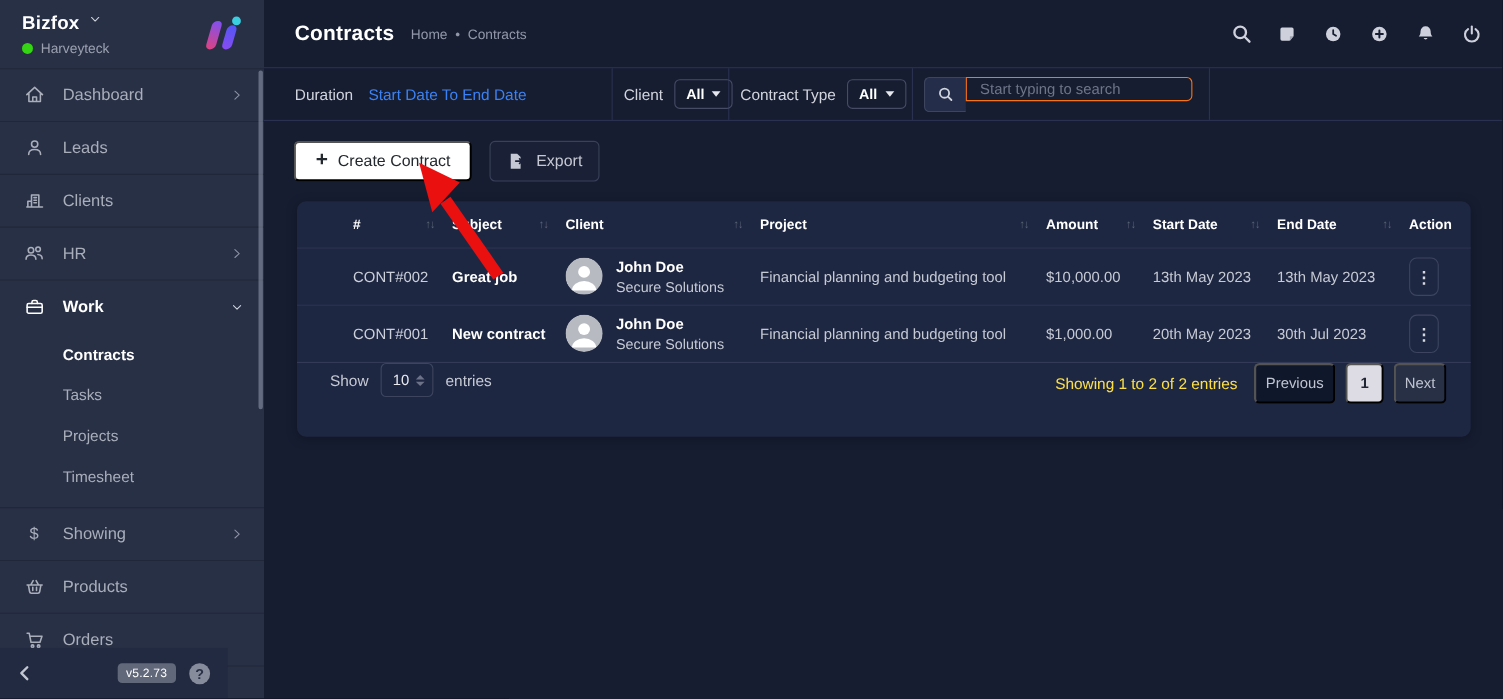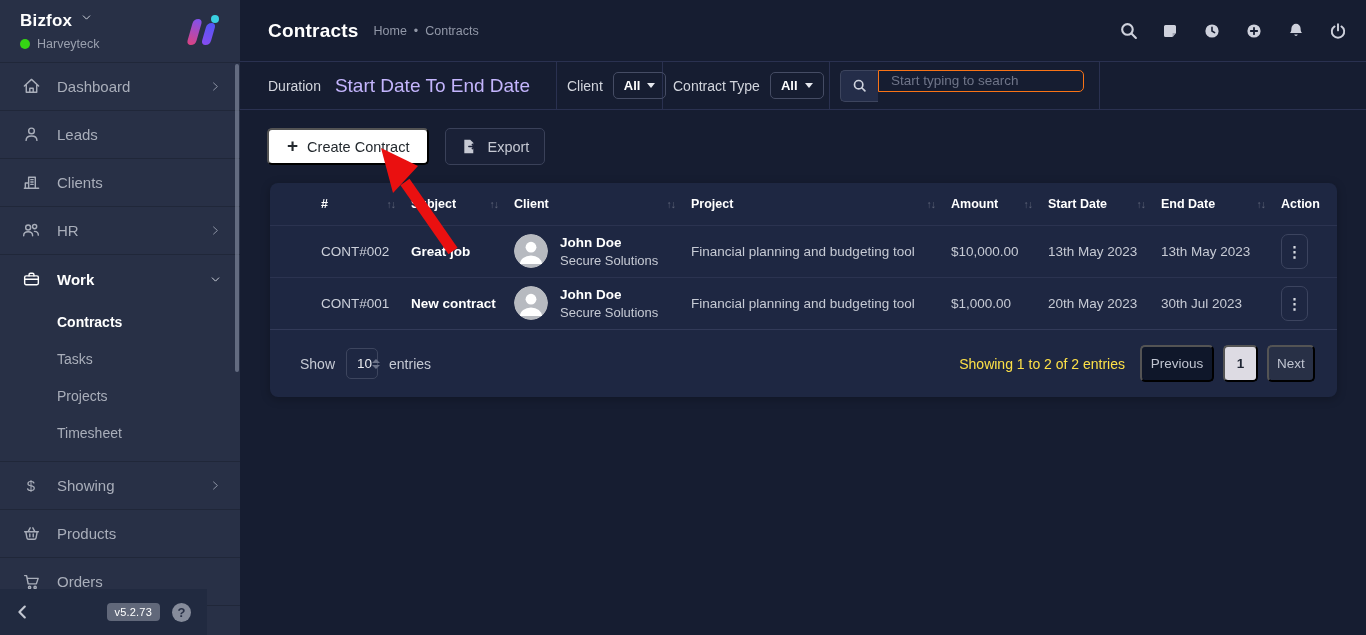--- a/index.html
+++ b/index.html
@@ -49,7 +49,7 @@
   .fsec.searchsec { width:270px; padding:0 10px; border-right:1px solid #2a3150; }
   .fsec.rest { flex:1; border-right:none; }
   .flabel { color:#d2d5dd; font-size:14px; white-space:nowrap; }
-  .fvalue { color:#c4b5fd; font-size:19px; white-space:nowrap; }
+  .fvalue { color:#3b82f6; font-size:14px; white-space:nowrap; }
   .all-btn { display:flex; align-items:center; gap:7px; border:1px solid #454c64; border-radius:5px; padding:5px 10px; color:#fff; font-weight:700; font-size:13px; background:transparent; cursor:pointer; }
   .caret { width:0; height:0; border-left:4px solid transparent; border-right:4px solid transparent; border-top:5px solid #e6e8ee; }
   .search-group { display:flex; height:32px; }

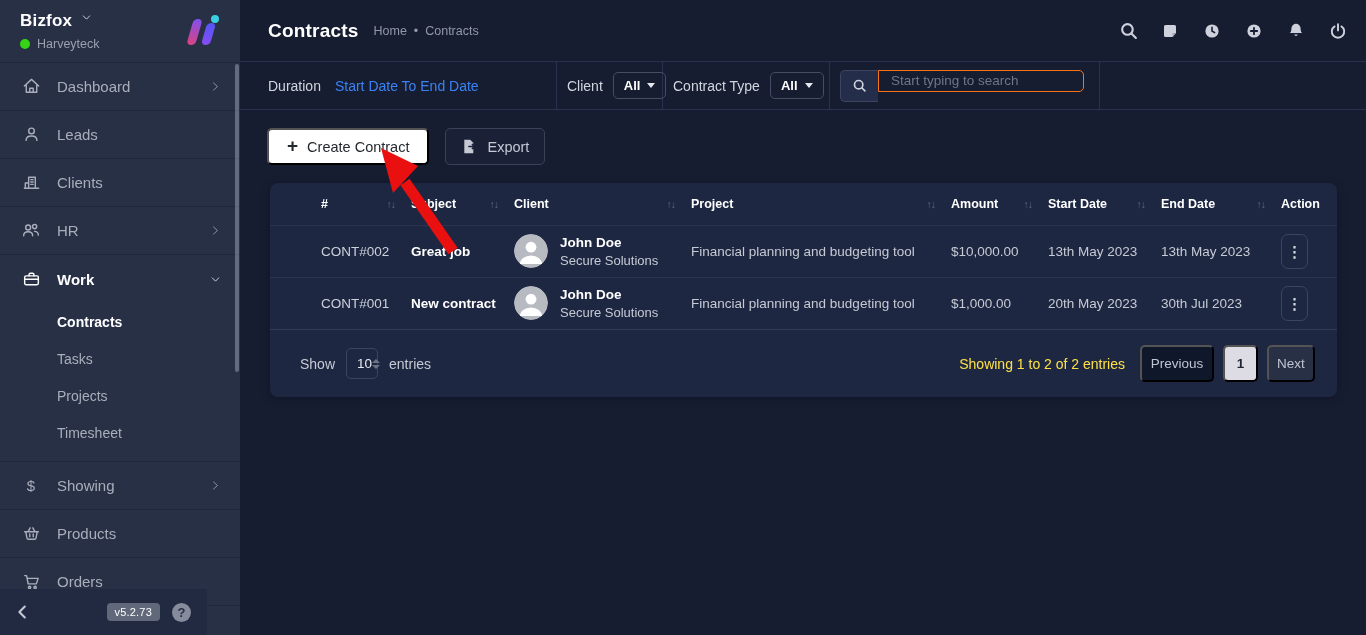--- a/index.html
+++ b/index.html
@@ -77,7 +77,7 @@
   .ccompany { color:#c6cad4; font-size:13px; line-height:1.35; }
   .checkbox { width:15px; height:15px; background:#fff; border-radius:3px; cursor:pointer; }
   .action-btn { width:27px; height:35px; border:1px solid #3c445f; border-radius:7px; background:transparent; color:#d6d9e0; font-size:15px; font-weight:700; display:flex; align-items:center; justify-content:center; cursor:pointer; letter-spacing:0; }
-  .tfoot { height:68px; border-top:1px solid #323a58; display:flex; align-items:center; padding:0 22px 0 30px; font-size:14px; }
+  .tfoot { height:68px; border-top:1px solid #323a58; display:flex; align-items:flex-start; padding:0 22px 0 30px; font-size:14px; }
   .show-group { display:flex; align-items:center; gap:11px; color:#c6cad4; }
   .size-box { width:32px; height:31px; border:1px solid #3d455e; border-radius:5px; display:flex; align-items:center; padding:0 7px 0 10px; cursor:pointer; }
   .size-val { color:#e8eaef; font-size:13.5px; flex:1; }

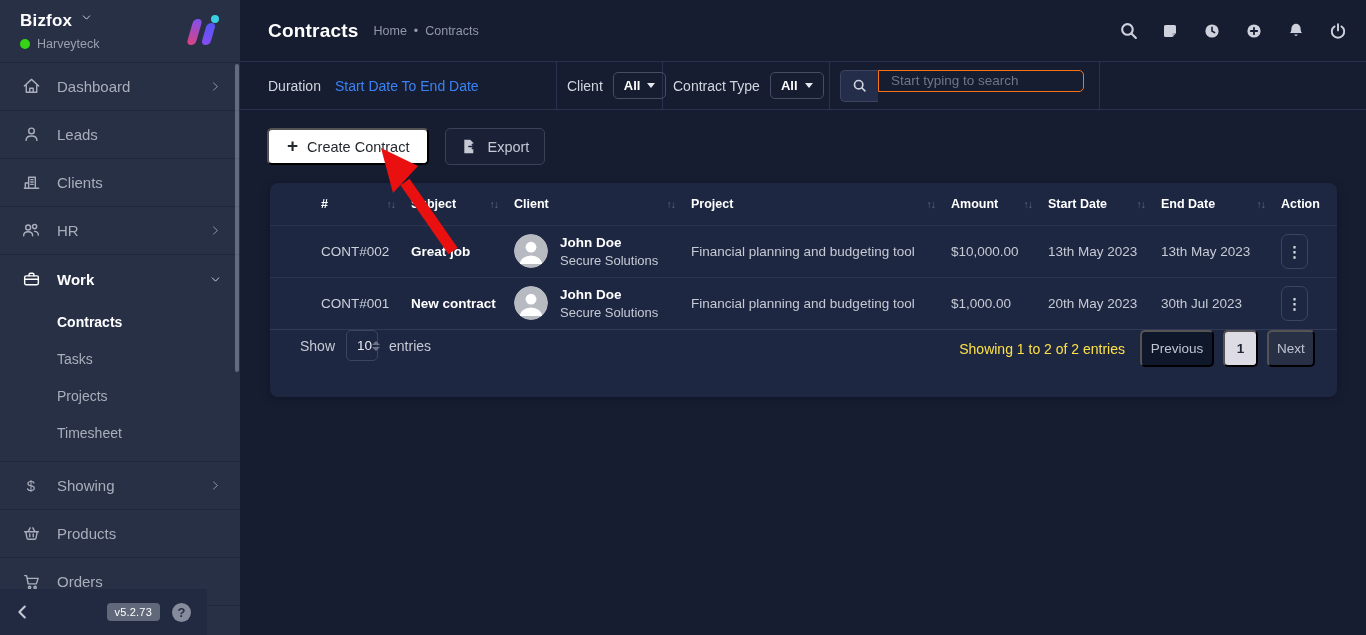--- a/index.html
+++ b/index.html
@@ -79,7 +79,7 @@
   .action-btn { width:27px; height:35px; border:1px solid #3c445f; border-radius:7px; background:transparent; color:#d6d9e0; font-size:15px; font-weight:700; display:flex; align-items:center; justify-content:center; cursor:pointer; letter-spacing:0; }
   .tfoot { height:68px; border-top:1px solid #323a58; display:flex; align-items:flex-start; padding:0 22px 0 30px; font-size:14px; }
   .show-group { display:flex; align-items:center; gap:11px; color:#c6cad4; }
-  .size-box { width:32px; height:31px; border:1px solid #3d455e; border-radius:5px; display:flex; align-items:center; padding:0 7px 0 10px; cursor:pointer; }
+  .size-box { width:48px; height:31px; border:1px solid #3d455e; border-radius:5px; display:flex; align-items:center; padding:0 7px 0 10px; cursor:pointer; }
   .size-val { color:#e8eaef; font-size:13.5px; flex:1; }
   .spin { display:flex; flex-direction:column; gap:2px; }
   .spin i { width:0; height:0; border-left:4px solid transparent; border-right:4px solid transparent; }

